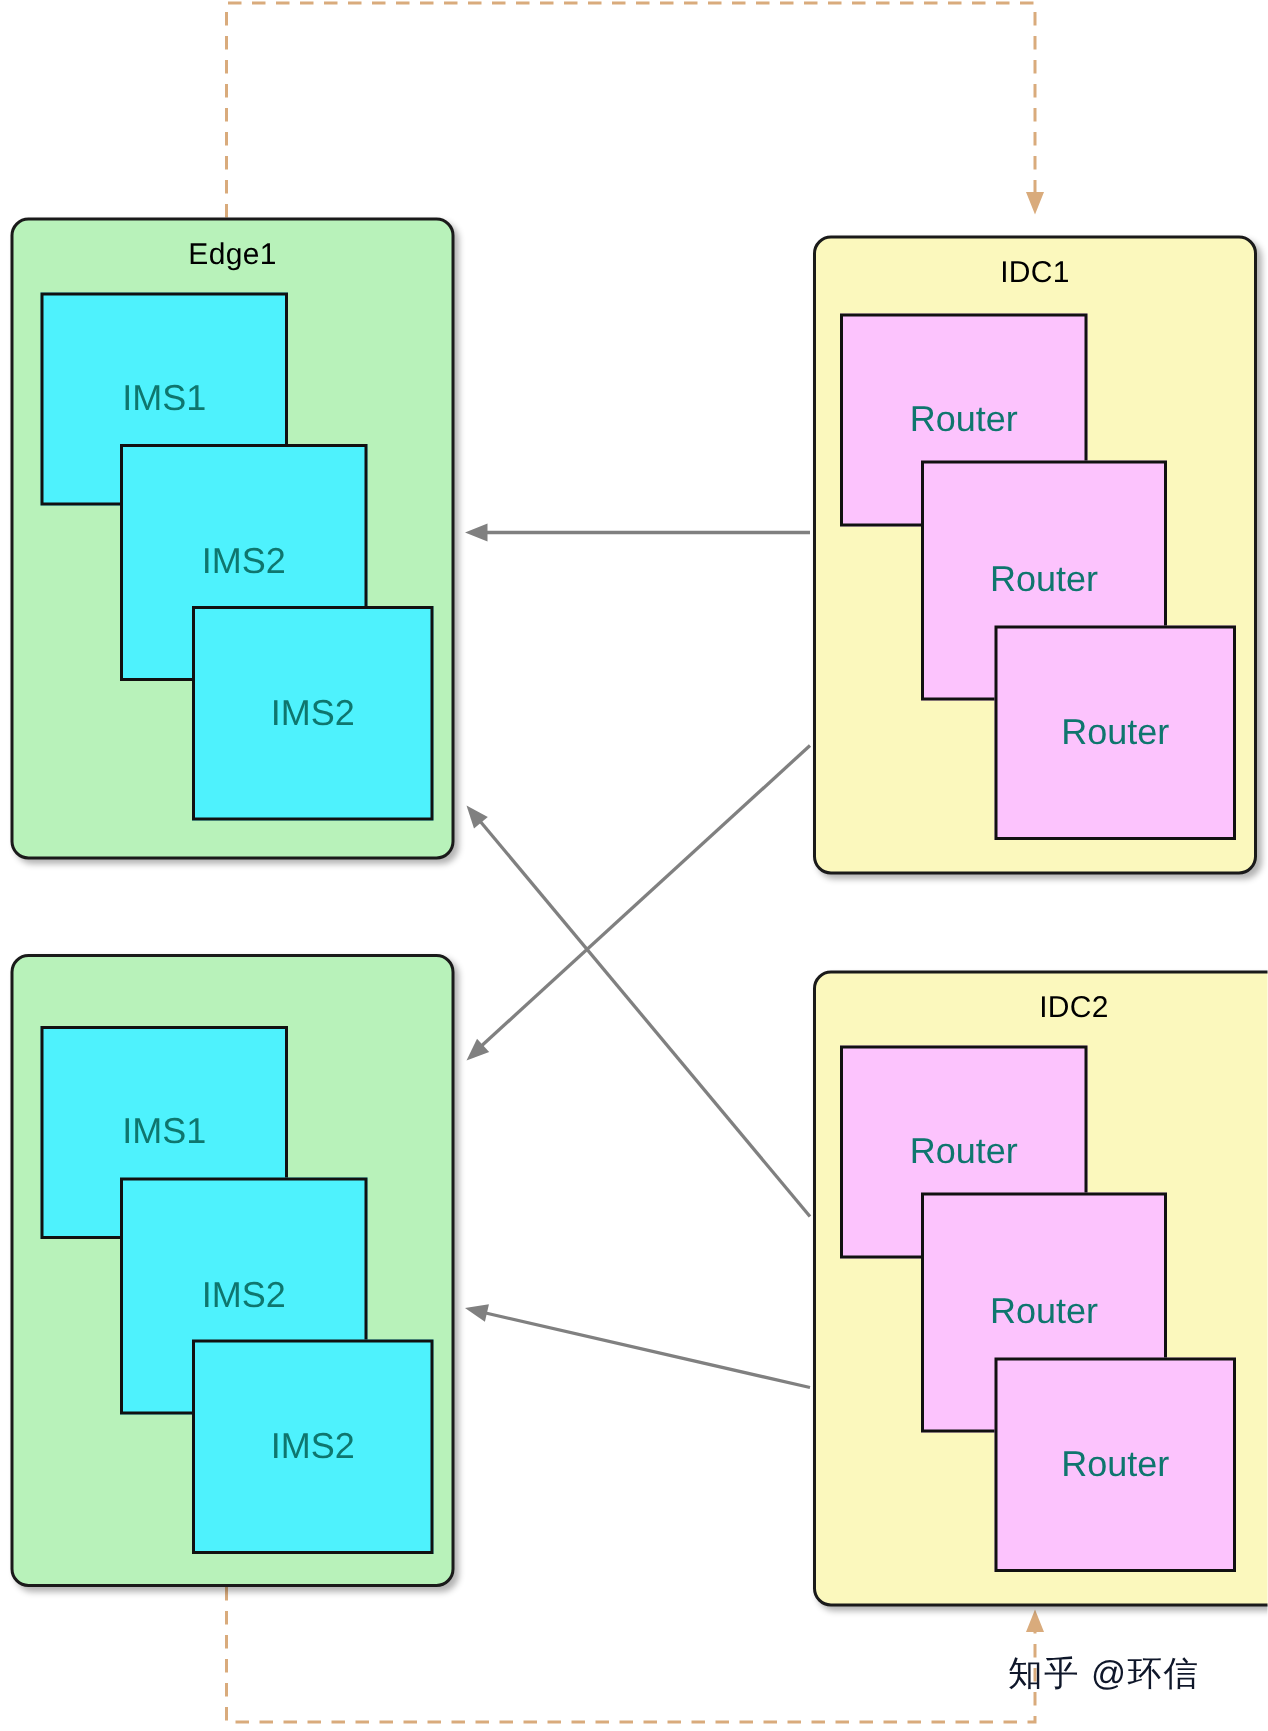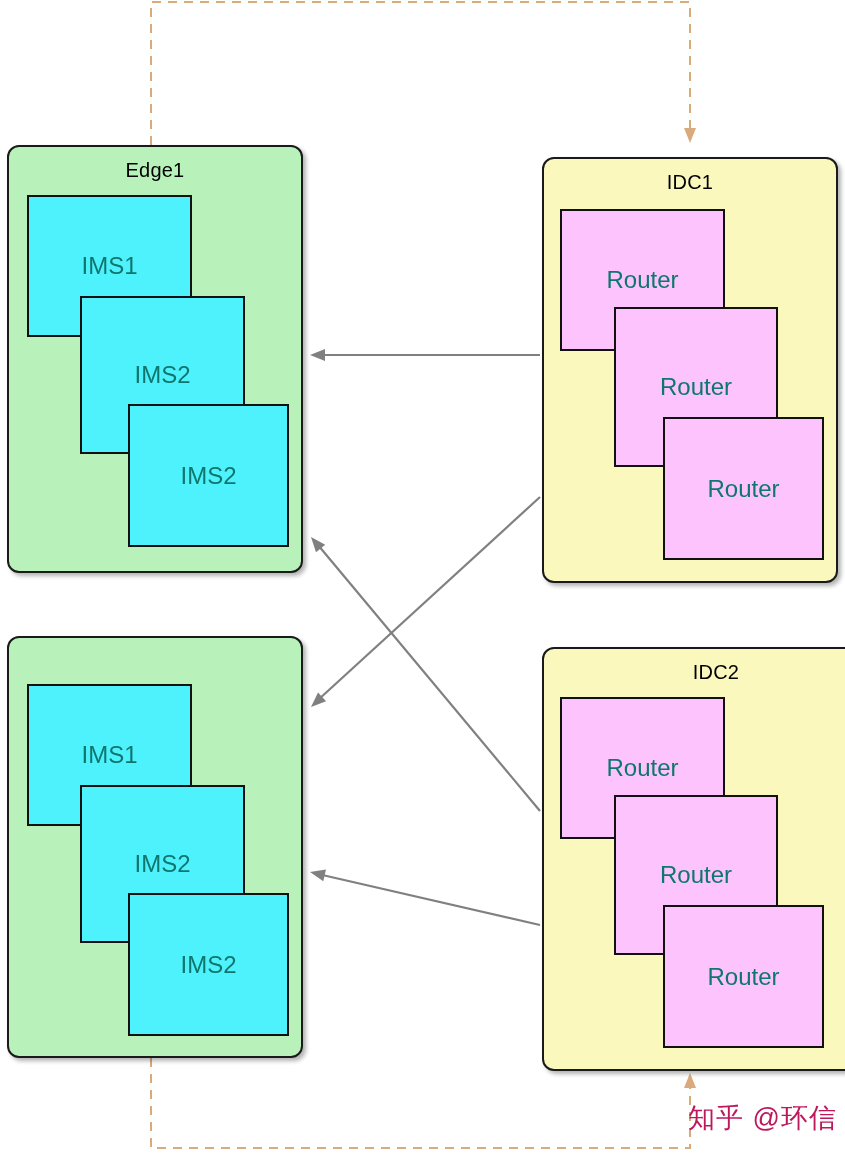--- a/index.html
+++ b/index.html
@@ -56,12 +56,11 @@
     position: absolute;
     left: 672px;
     top: 1100px;
-    font-size: 27px;
-    color: #be185d;
+    font-size: 23px;
+    color: #0f172a;
     letter-spacing: 1px;
     white-space: nowrap;
     user-select: none;
-    margin-left: 16px;
   }
 </style>
 </head>

